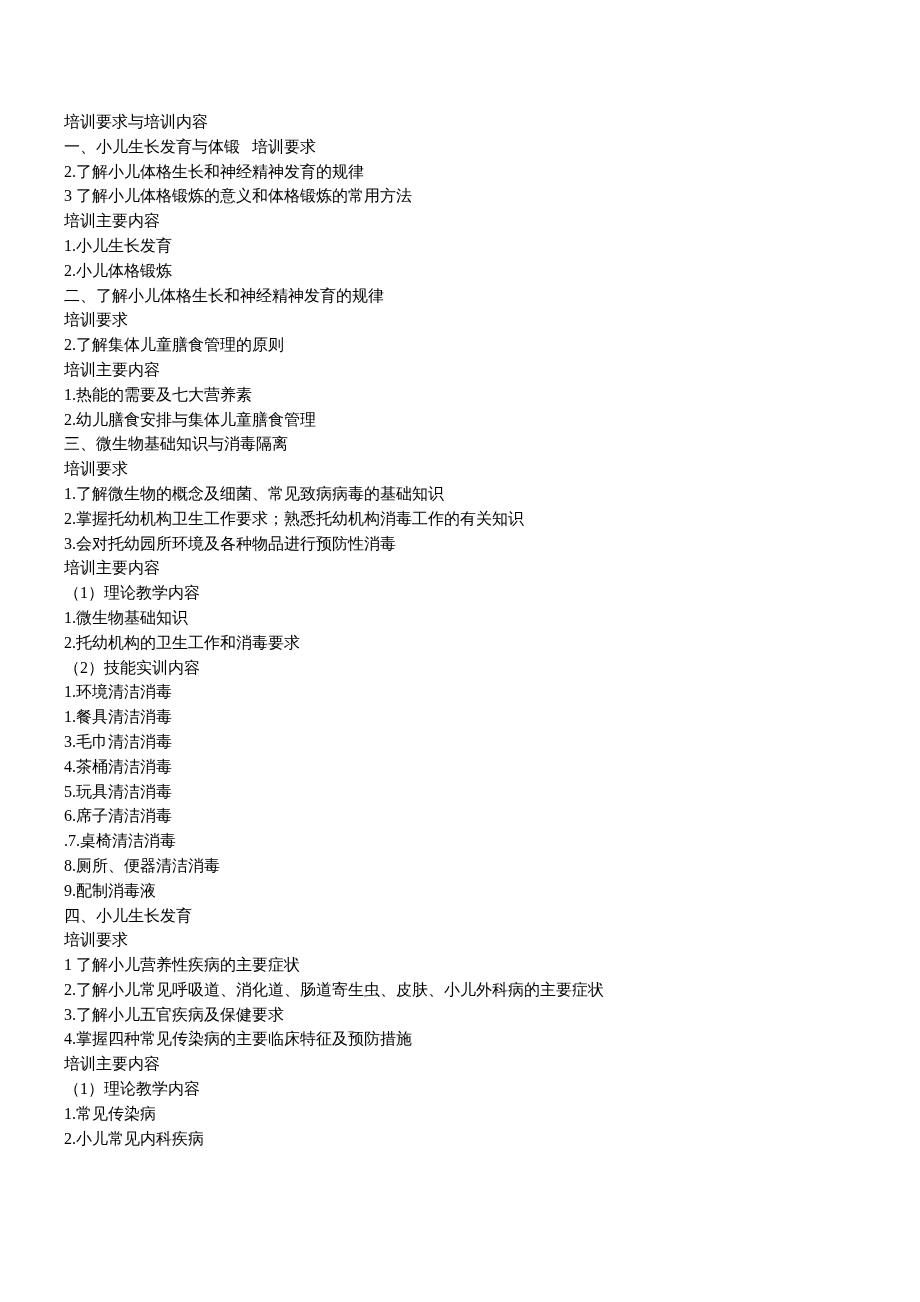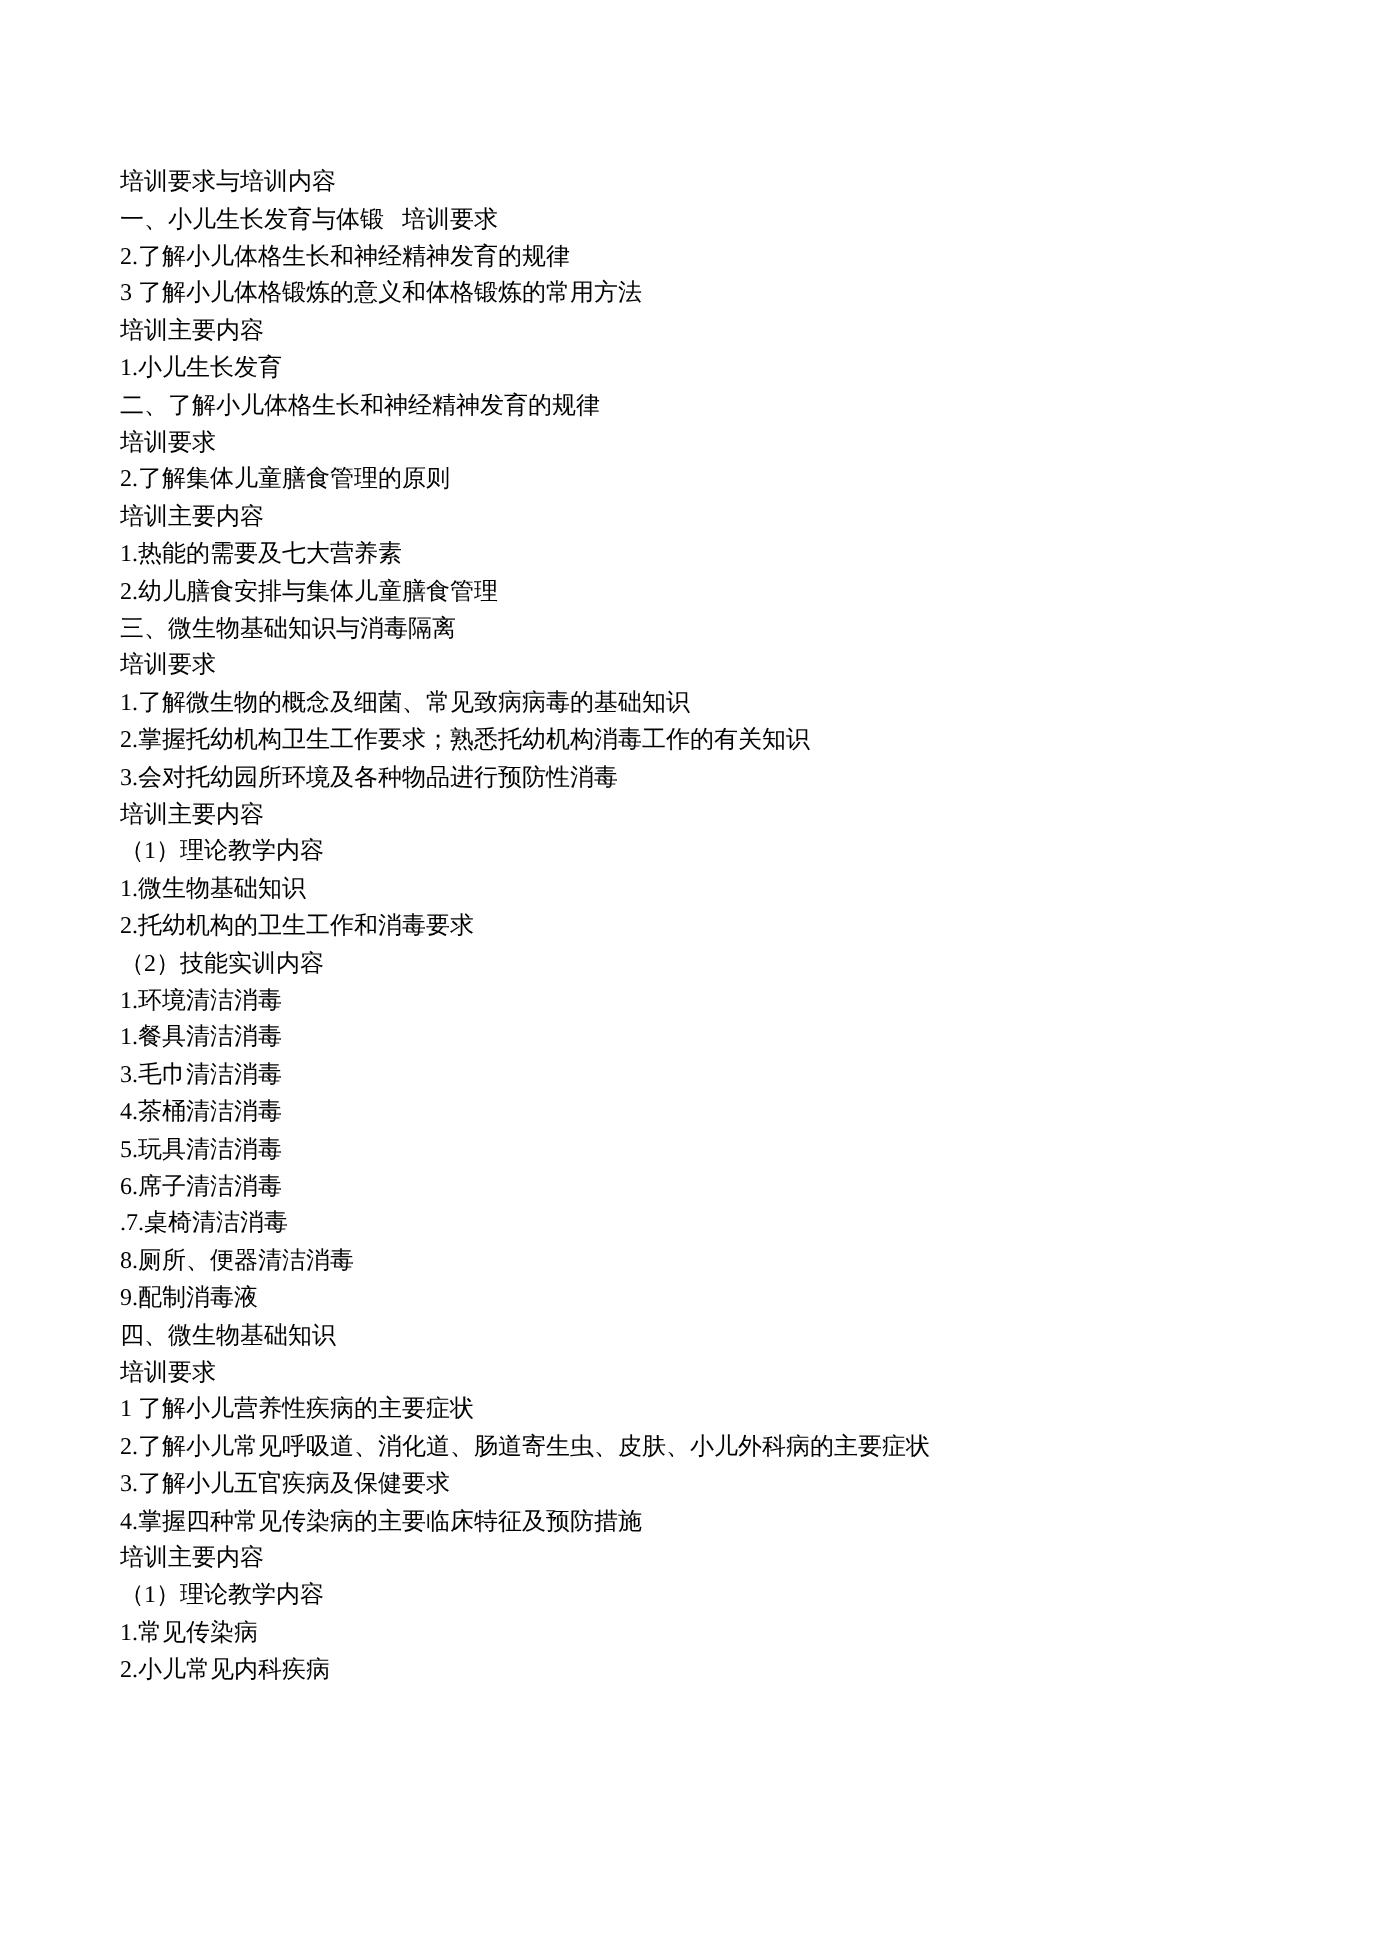--- a/index.html
+++ b/index.html
@@ -14,7 +14,7 @@
   .page {
     width: 920px;
     min-height: 1302px;
-    padding: 110px 130px 60px 80px;
+    padding: 110px 130px 60px 64px;
     box-sizing: border-box;
   }
   .line {

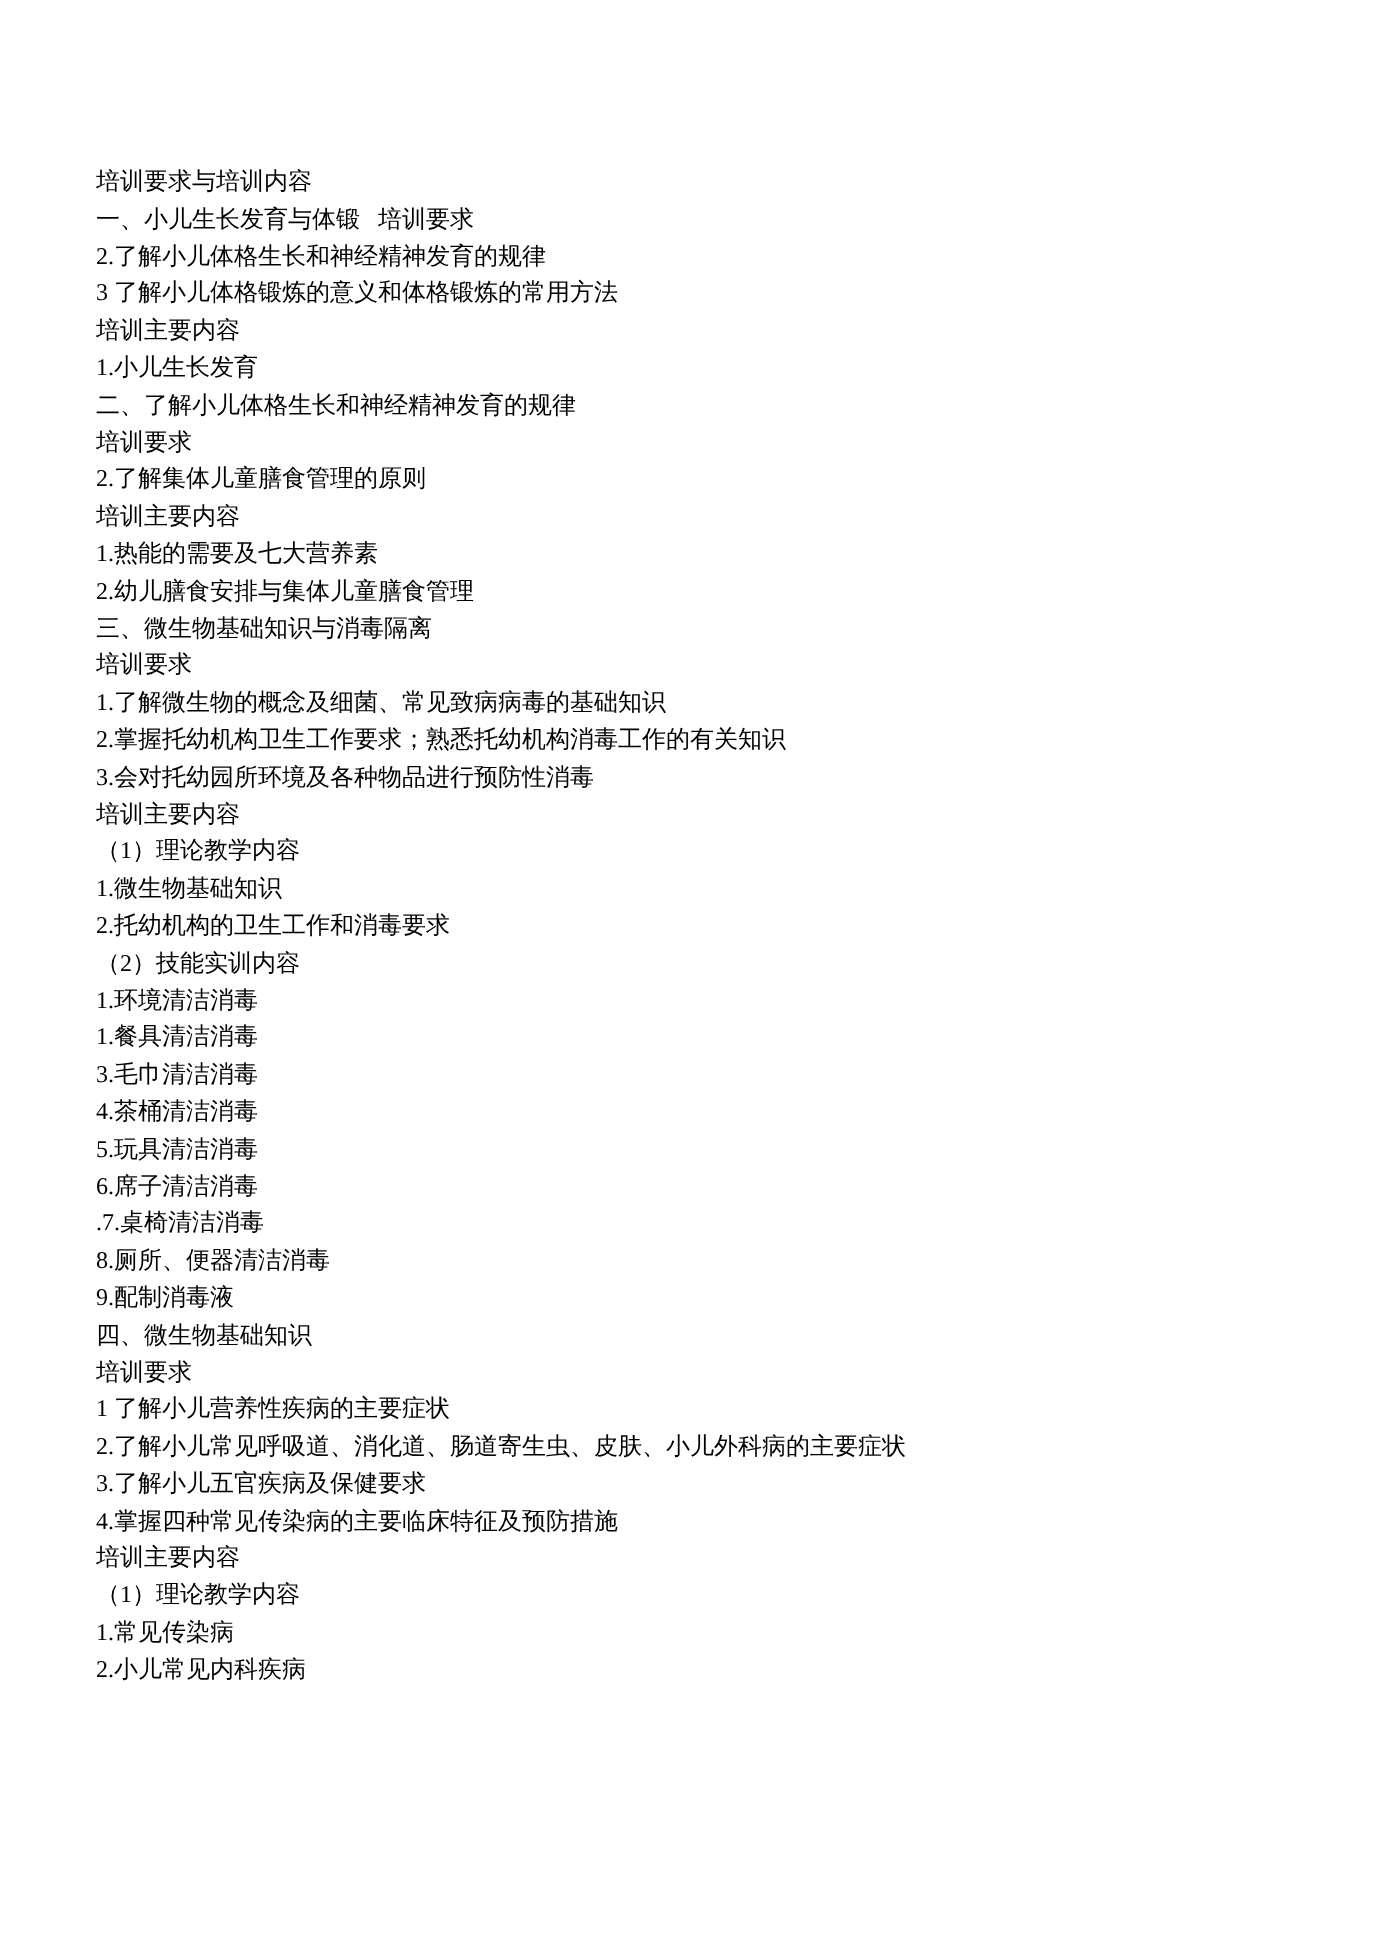--- a/index.html
+++ b/index.html
@@ -31,6 +31,7 @@
   <div class="line">3 了解小儿体格锻炼的意义和体格锻炼的常用方法</div>
   <div class="line">培训主要内容</div>
   <div class="line">1.小儿生长发育</div>
+  <div class="line">2.小儿体格锻炼</div>
   <div class="line">二、了解小儿体格生长和神经精神发育的规律</div>
   <div class="line">培训要求</div>
   <div class="line">2.了解集体儿童膳食管理的原则</div>

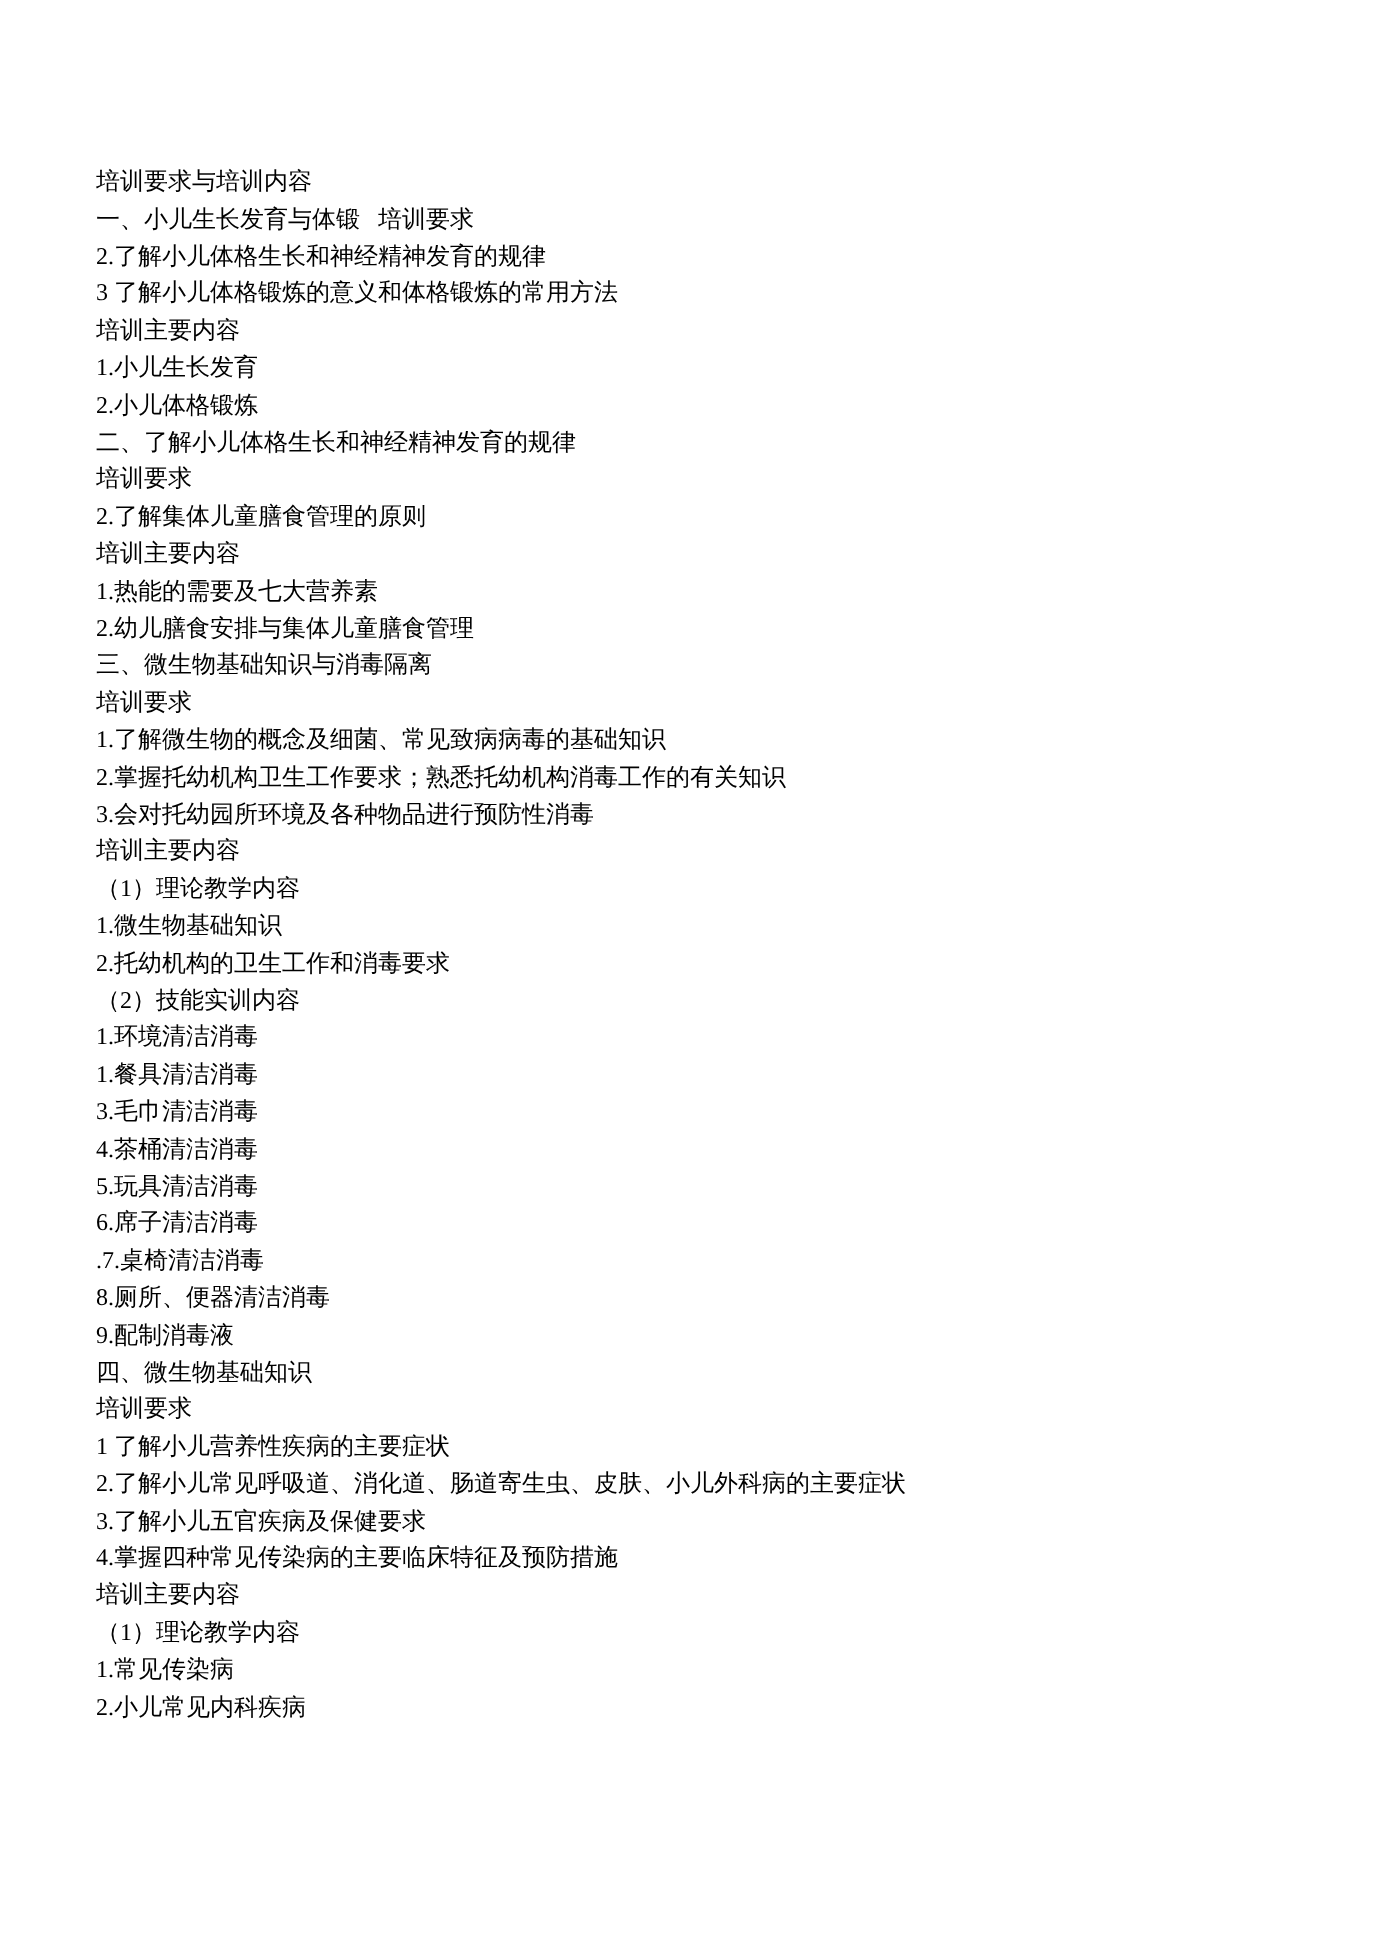--- a/index.html
+++ b/index.html
@@ -57,7 +57,7 @@
   <div class="line">.7.桌椅清洁消毒</div>
   <div class="line">8.厕所、便器清洁消毒</div>
   <div class="line">9.配制消毒液</div>
-  <div class="line">四、微生物基础知识</div>
+  <div class="line">四、小儿生长发育</div>
   <div class="line">培训要求</div>
   <div class="line">1 了解小儿营养性疾病的主要症状</div>
   <div class="line">2.了解小儿常见呼吸道、消化道、肠道寄生虫、皮肤、小儿外科病的主要症状</div>

